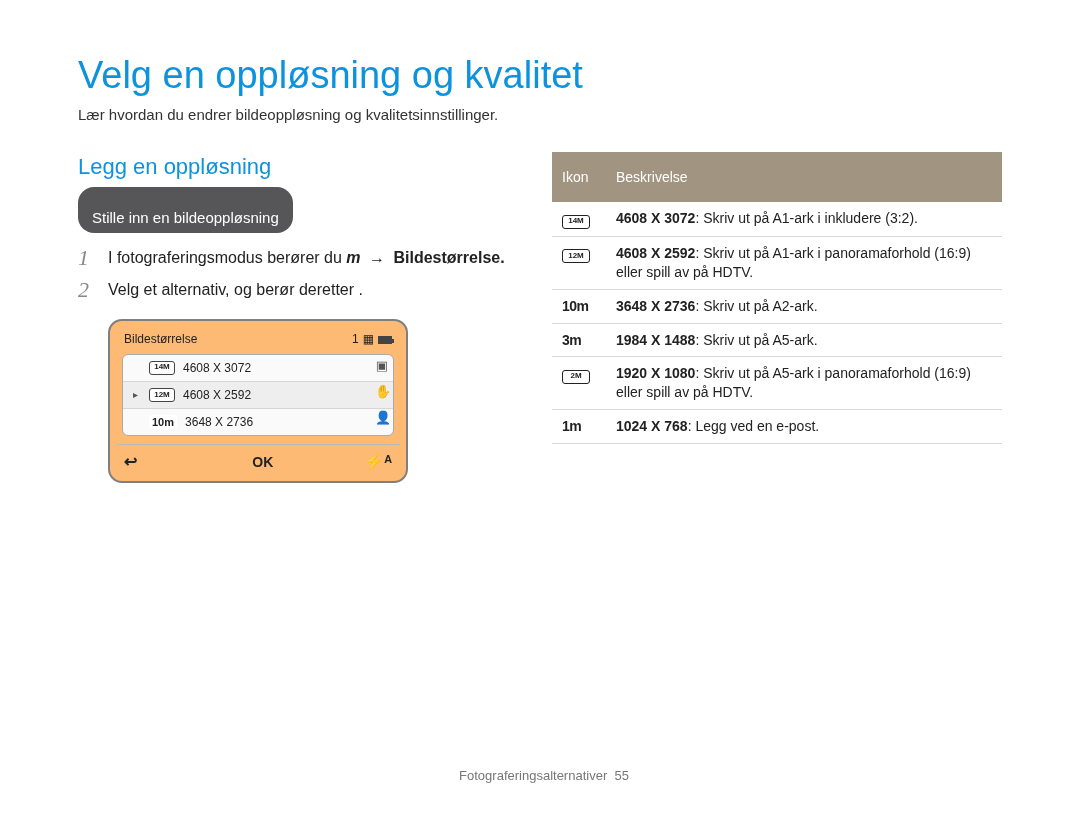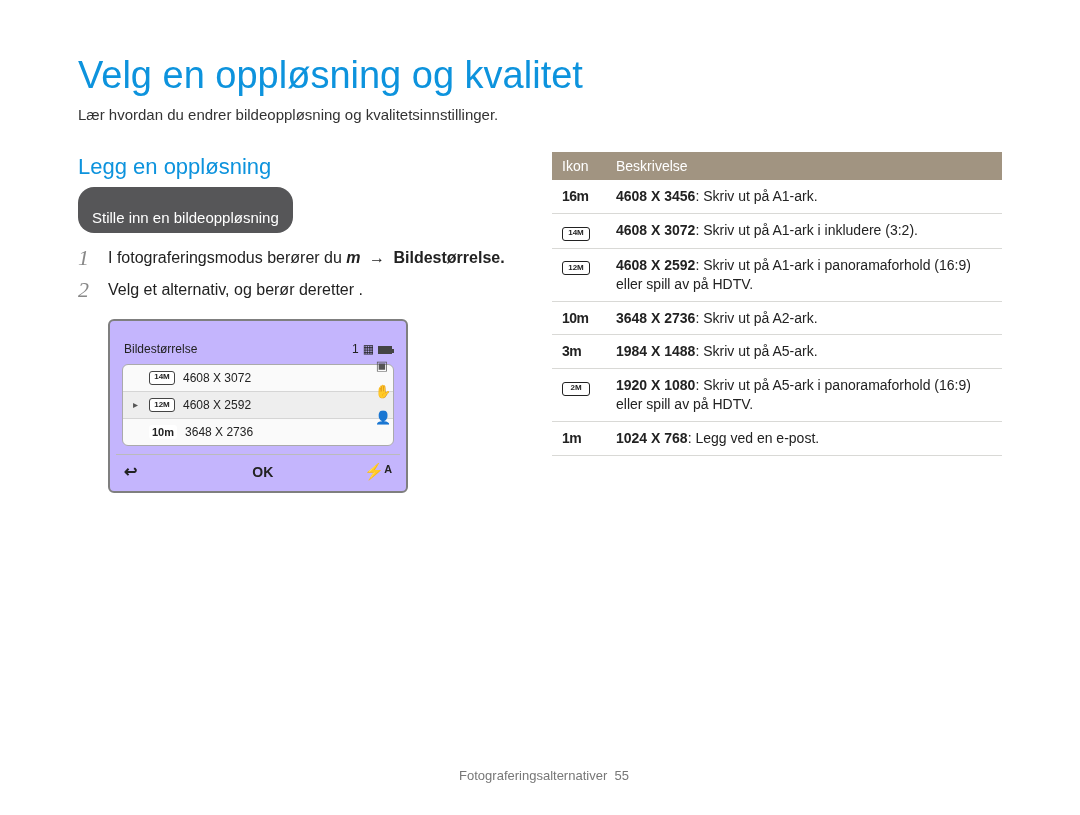--- a/index.html
+++ b/index.html
@@ -157,7 +157,7 @@
       color:#fff;
       font-weight:400;
       text-align:left;
-      padding:5px 10px;
+      padding:16px 10px;
       font-size:14px;
     }
     .ico-table td {

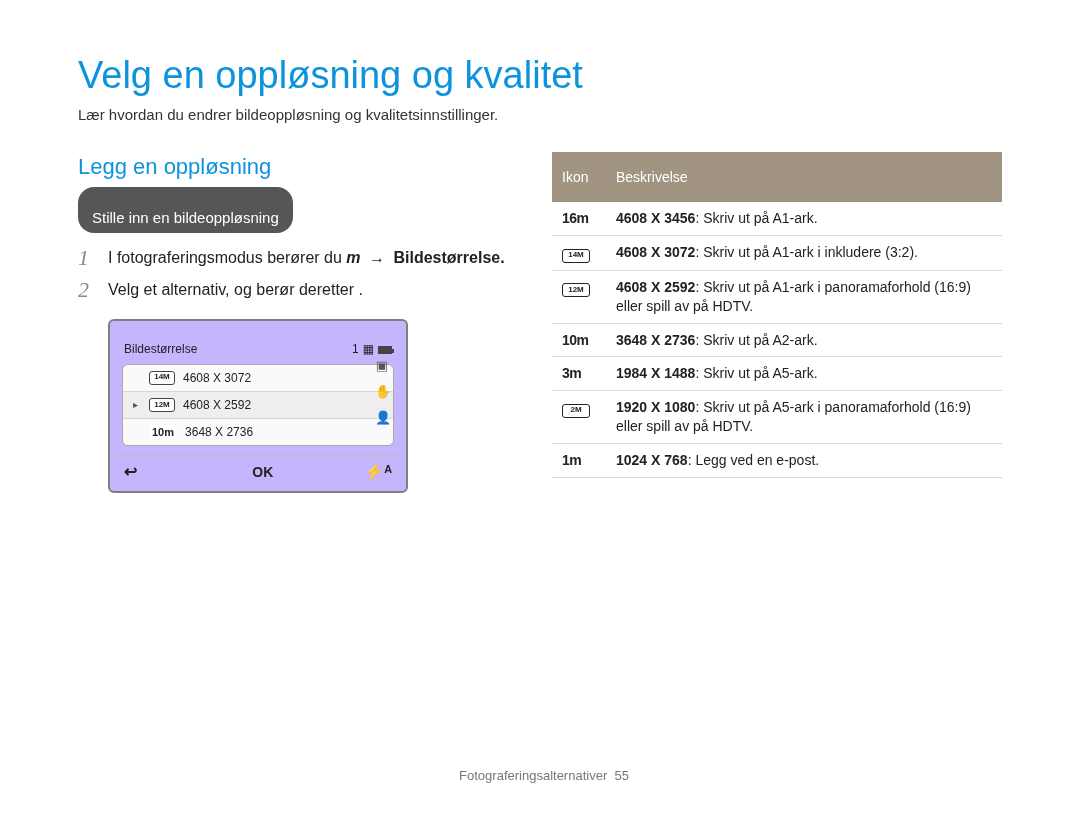--- a/index.html
+++ b/index.html
@@ -277,10 +277,6 @@
         </thead>
         <tbody id="icon-rows">
             <tr>
-              <td><span class="icon-m">16m</span></td>
-              <td class="desc"><b>4608 X 3456</b><span>: Skriv ut på A1-ark.</span></td>
-            </tr>
-            <tr>
               <td><span class="icon-box wide">14M</span></td>
               <td class="desc"><b>4608 X 3072</b><span>: Skriv ut på A1-ark i inkludere (3:2).</span></td>
             </tr>

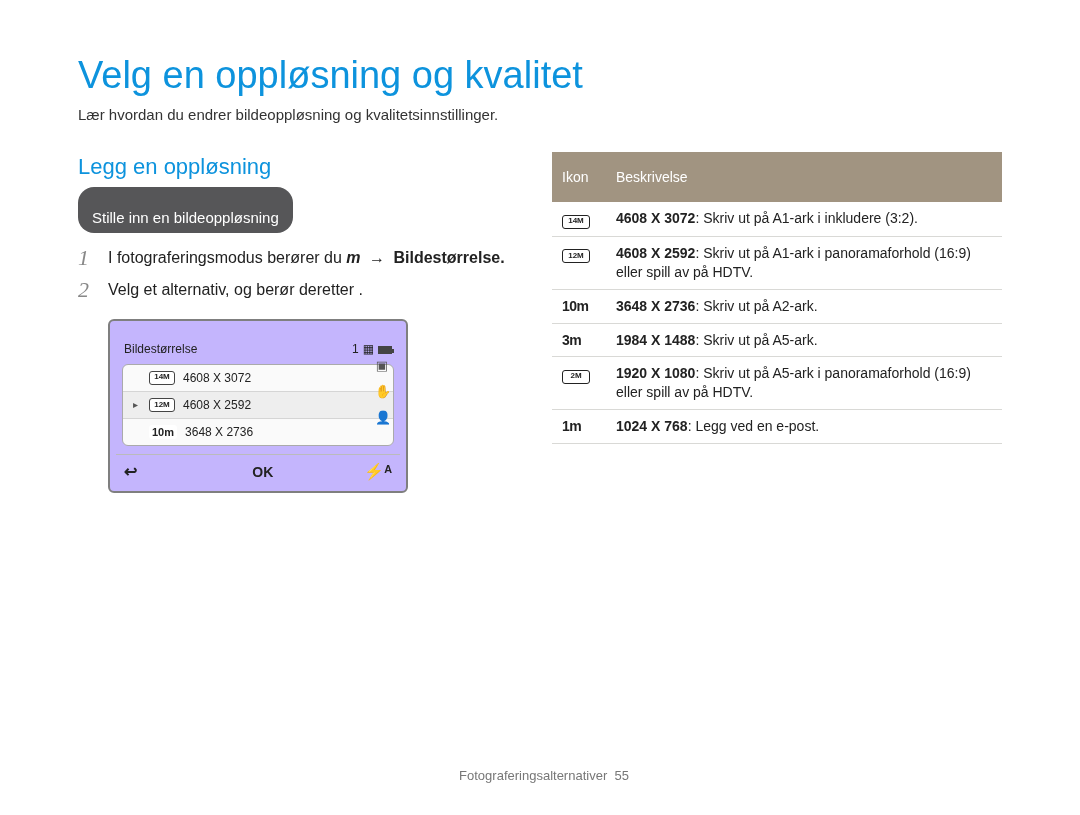--- a/index.html
+++ b/index.html
@@ -78,9 +78,9 @@
     .camera-screen {
       width: 300px;
       border: 2px solid #7f7f7f;
-      border-radius: 6px;
-      background: #c4b5fd;
-      padding: 16px 6px 6px 6px;
+      border-radius: 14px;
+      background: #fdba74;
+      padding: 6px 6px 6px 6px;
       margin-left: 30px;
     }
     .cs-header {

